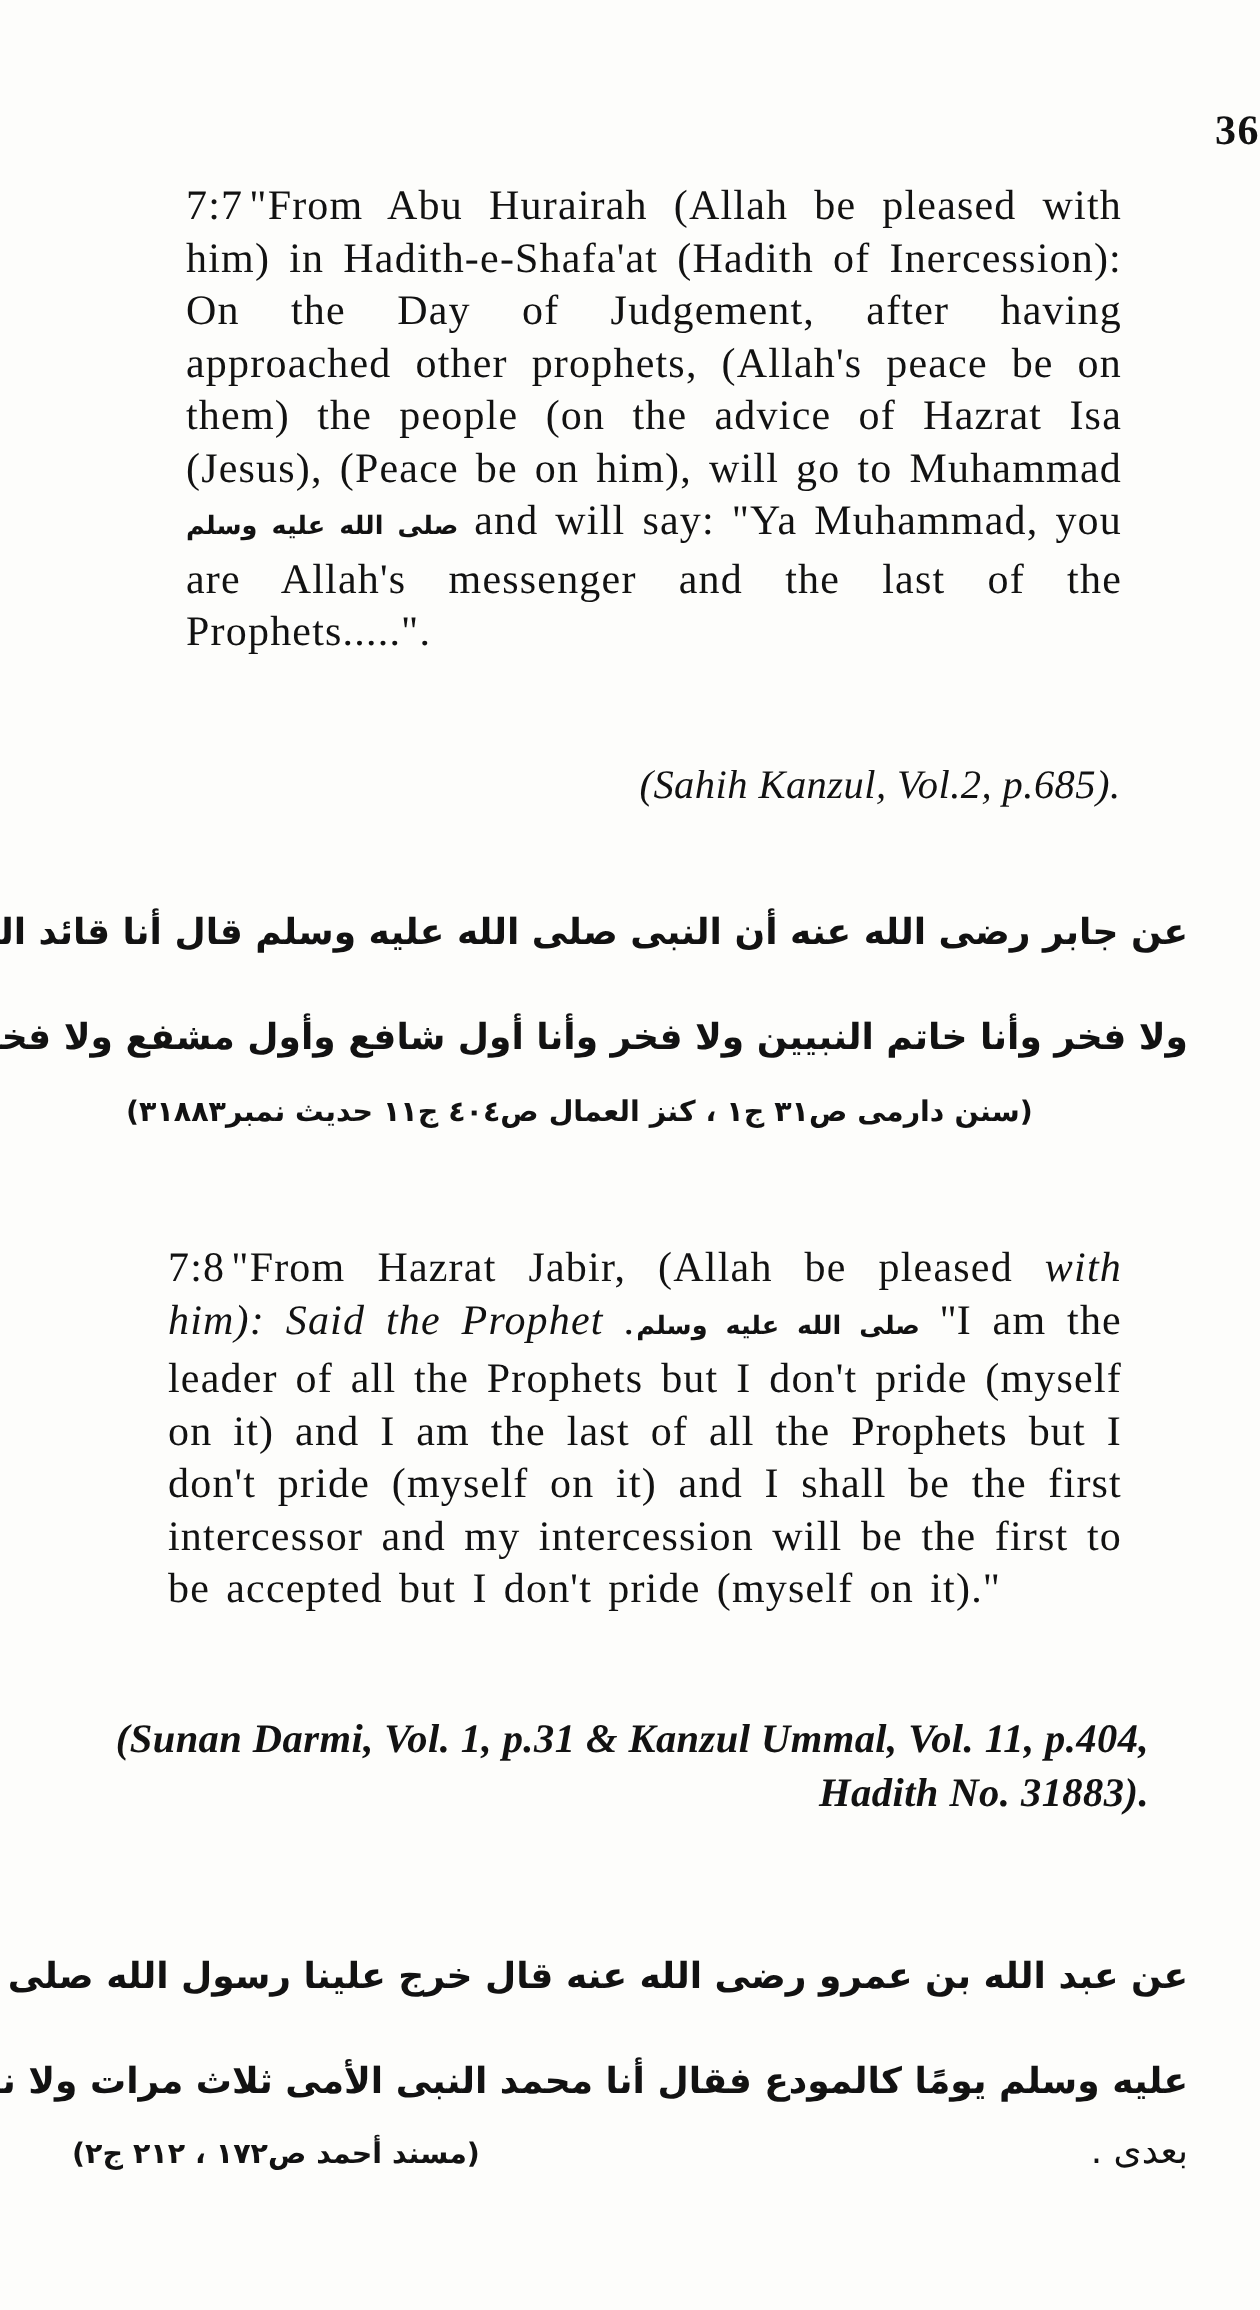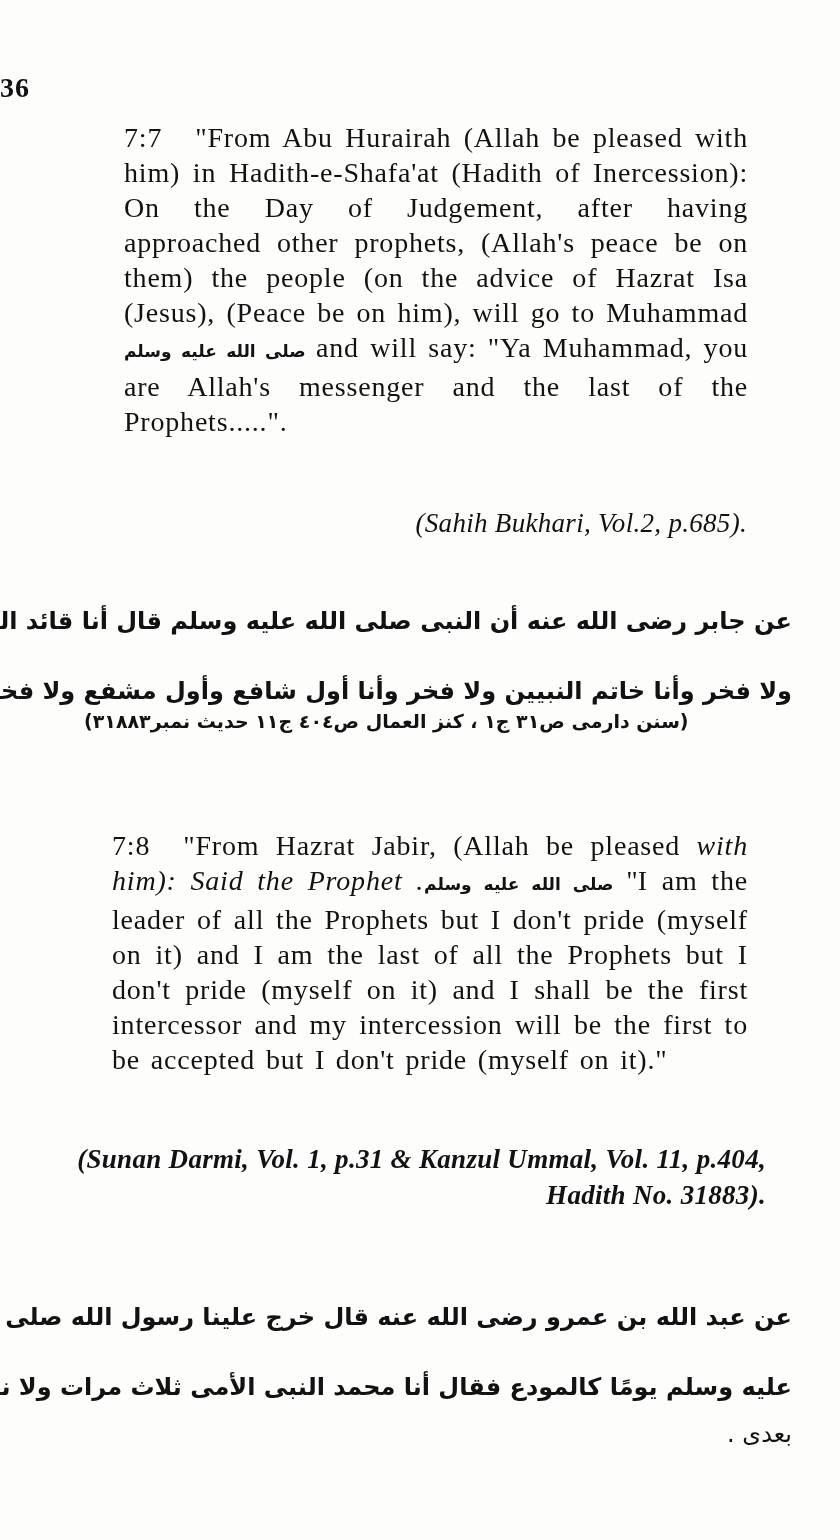--- a/index.html
+++ b/index.html
@@ -20,7 +20,7 @@
     top: 72px;
     left: 0;
     width: 100%;
-    text-align: left;
+    text-align: right;
     font-size: 28px;
     font-weight: bold;
     letter-spacing: 1px;

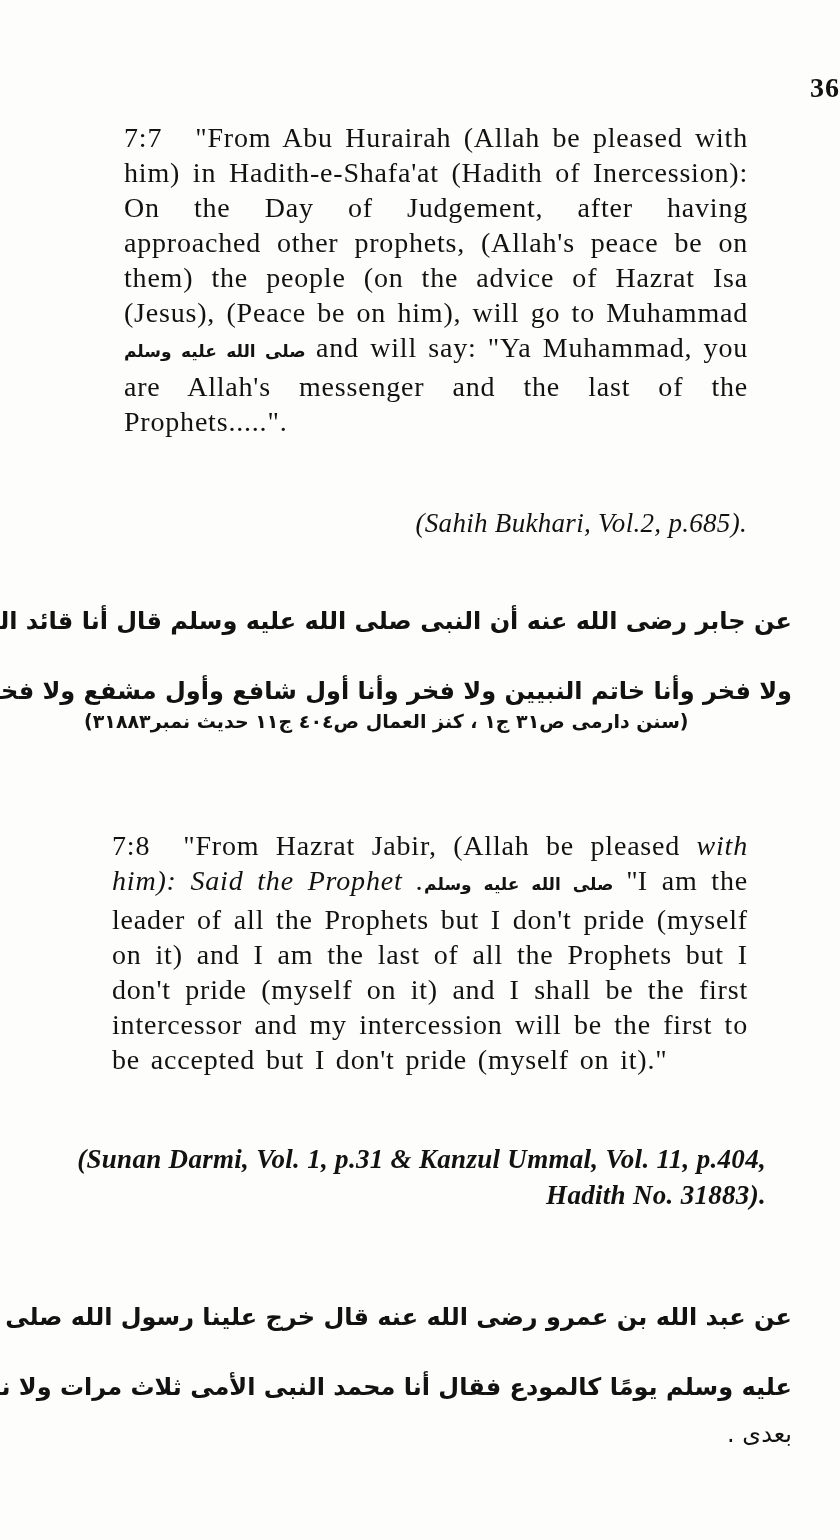--- a/index.html
+++ b/index.html
@@ -37,7 +37,7 @@
   .para-78 { top: 828px; left: 112px; width: 636px; }
   .hadith-num {
     display: inline-block;
-    margin-right: 33px;
+    margin-right: 4px;
   }
   .seg-italic { font-style: italic; }
   .inline-ar {

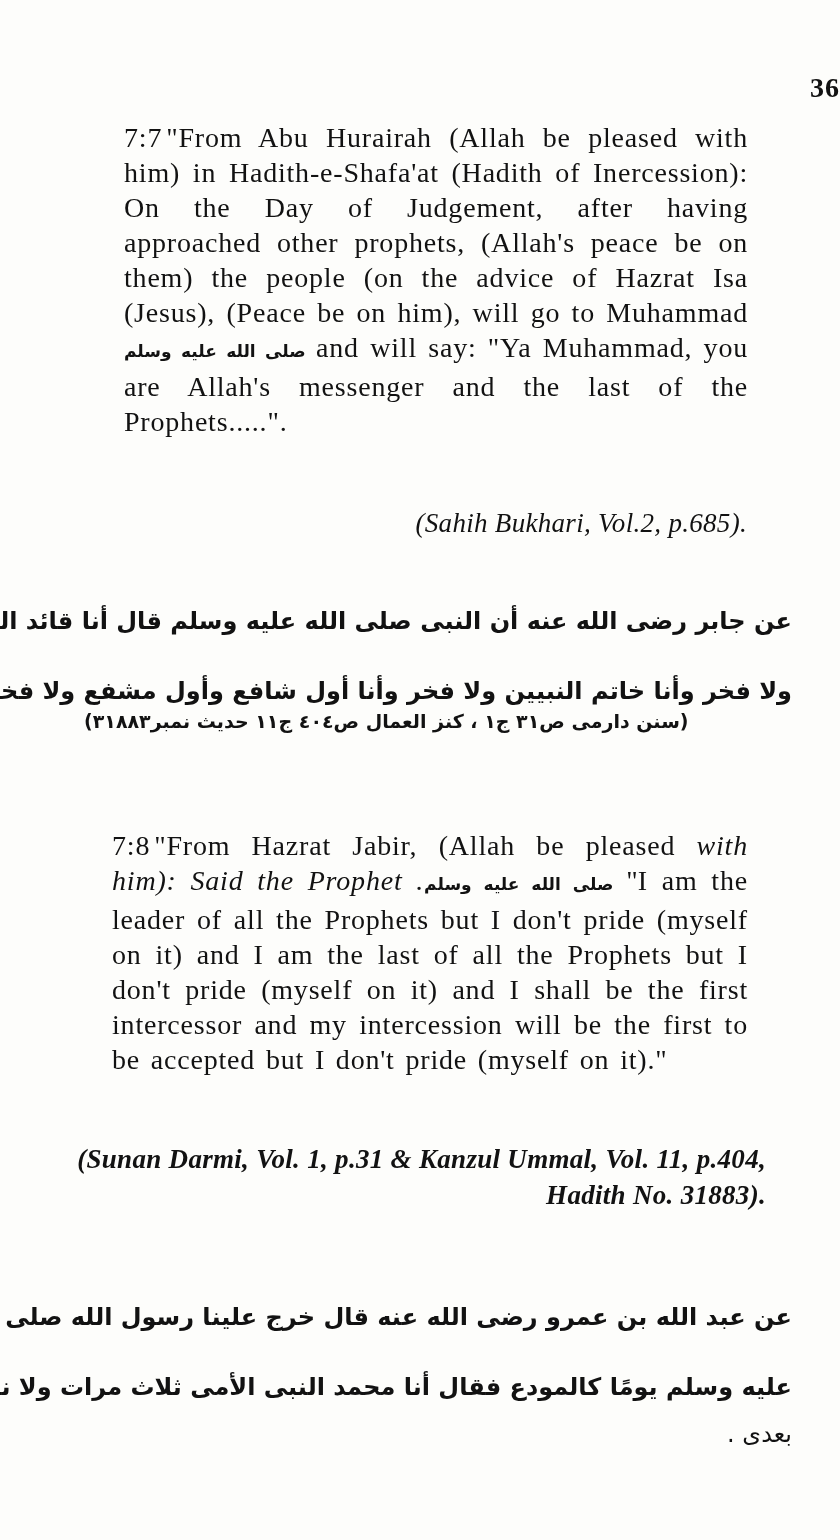--- a/index.html
+++ b/index.html
@@ -108,7 +108,7 @@
 
 <div class="en-para para-77"><span class="hadith-num">7:7</span><span>"From Abu Hurairah (Allah be pleased with him) in Hadith-e-Shafa'at (Hadith of Inercession): On the Day of Judgement, after having approached other prophets, (Allah's peace be on them) the people (on the advice of Hazrat Isa (Jesus), (Peace be on him), will go to Muhammad </span><span class="inline-ar">صلى الله عليه وسلم</span><span> and will say: "Ya Muhammad, you are Allah's messenger and the last of the Prophets.....".</span></div>
 
-<div class="citation citation-1">(Sahih Bukhari, Vol.2, p.685).</div>
+<div class="citation citation-1">(Sahih Kanzul, Vol.2, p.685).</div>
 
 <div class="ar-block ar-block-1">
   <div class="ar-line">عن جابر رضى الله عنه أن النبى صلى الله عليه وسلم قال أنا قائد المرسلين</div>

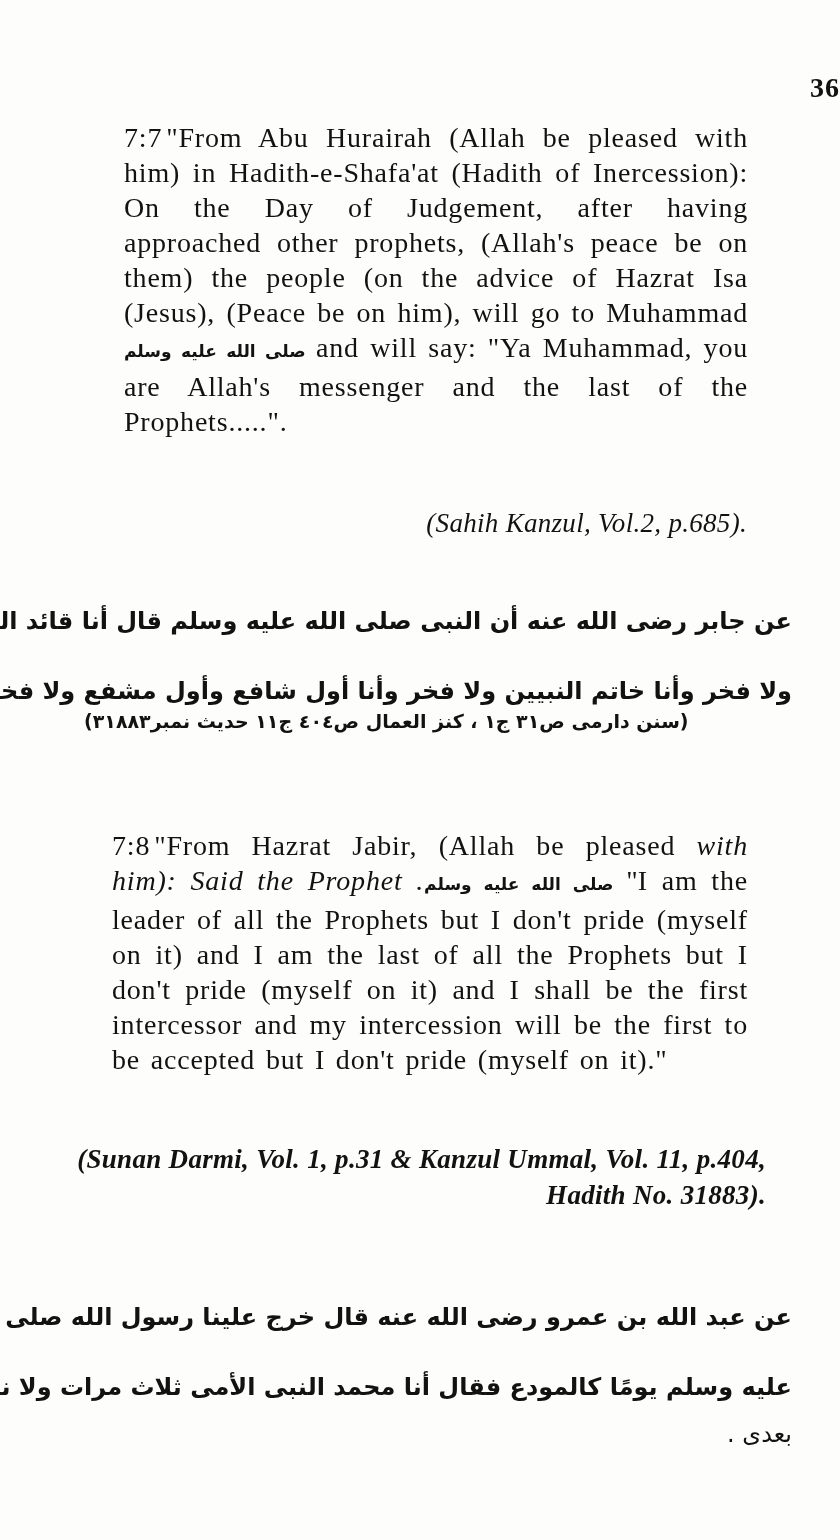--- a/index.html
+++ b/index.html
@@ -81,7 +81,7 @@
   }
   .ar-ref-1 {
     position: absolute;
-    top: 710px;
+    top: 730px;
     left: 84px;
   }
   .ar-bottom-row {

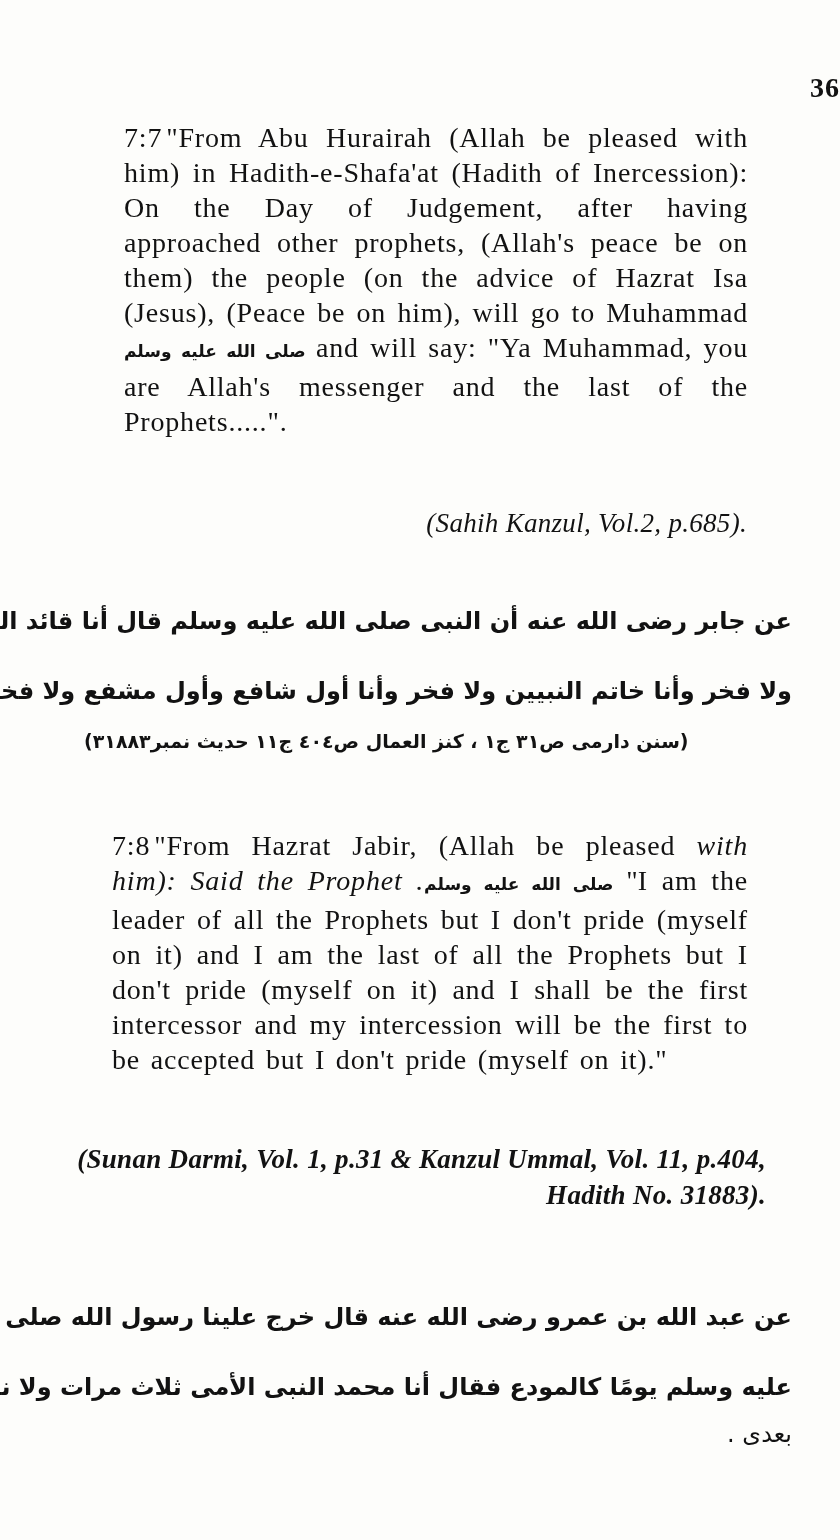--- a/index.html
+++ b/index.html
@@ -128,6 +128,7 @@
 
 <div class="ar-bottom-row">
   <span class="ar-cont">بعدى .</span>
+  <span class="ar-ref">(مسند أحمد ص١٧٢ ، ٢١٢ ج٢)</span>
 </div>
 
 </body></html>

